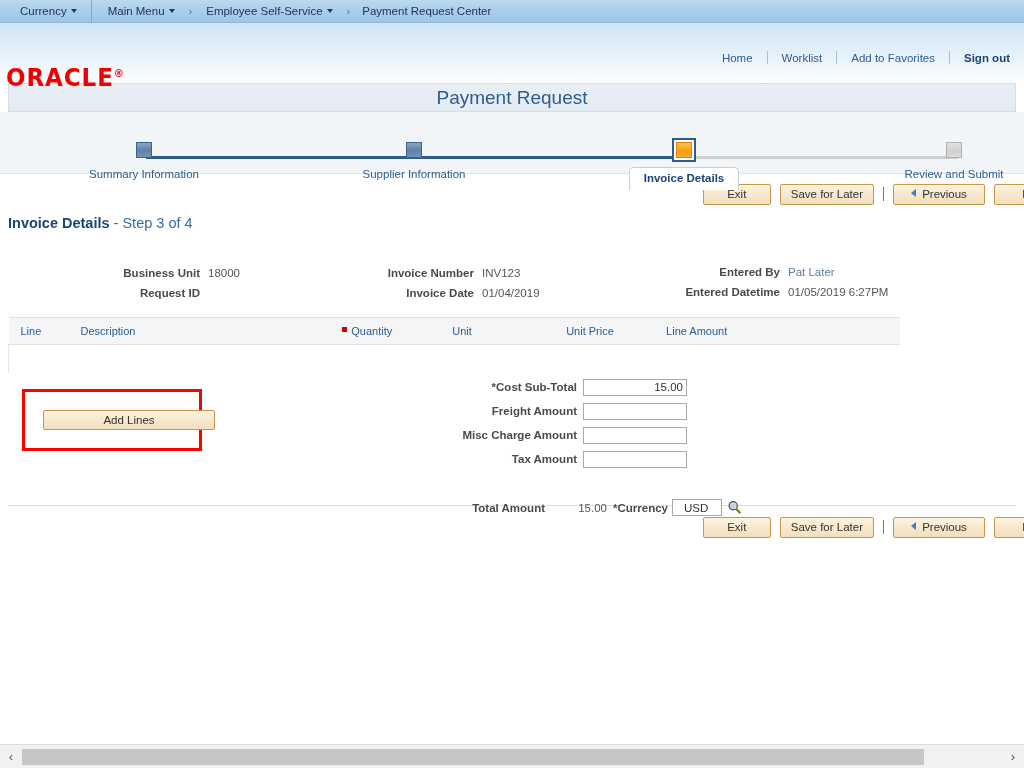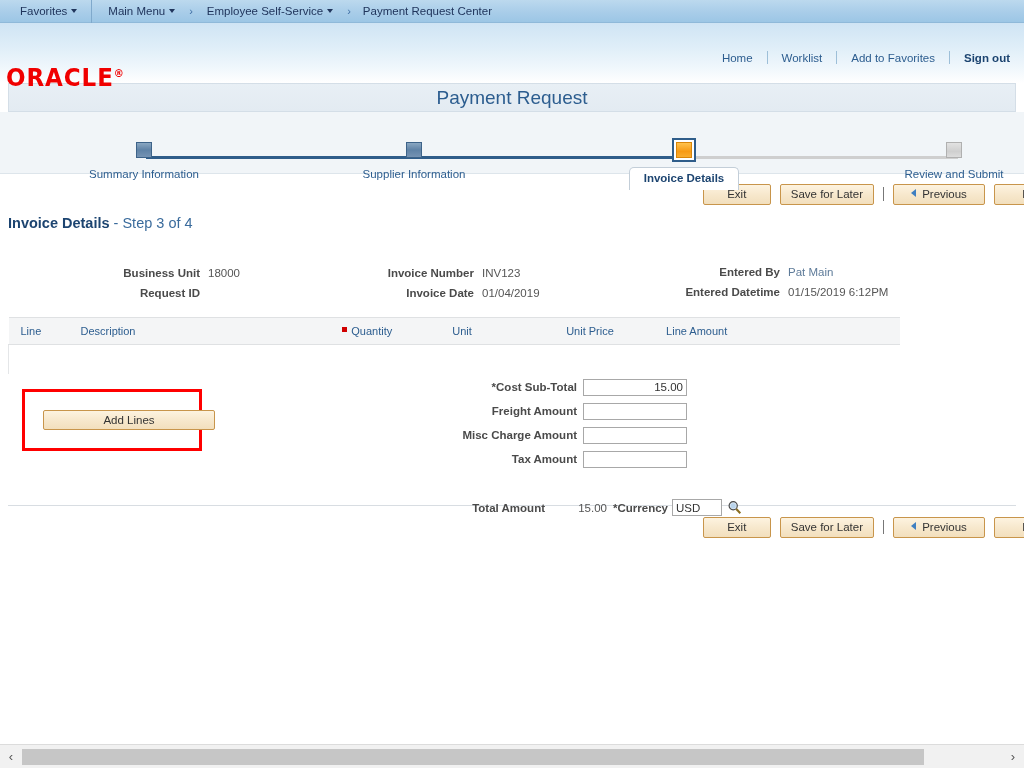--- a/index.html
+++ b/index.html
@@ -448,7 +448,7 @@
 
 <div class="nav-bar">
   <div class="nav-item">
-    <span>Favorites</span><span class="caret"></span>
+    <span>Currency</span><span class="caret"></span>
   </div>
   <div class="nav-divider"></div>
   <div class="nav-item">

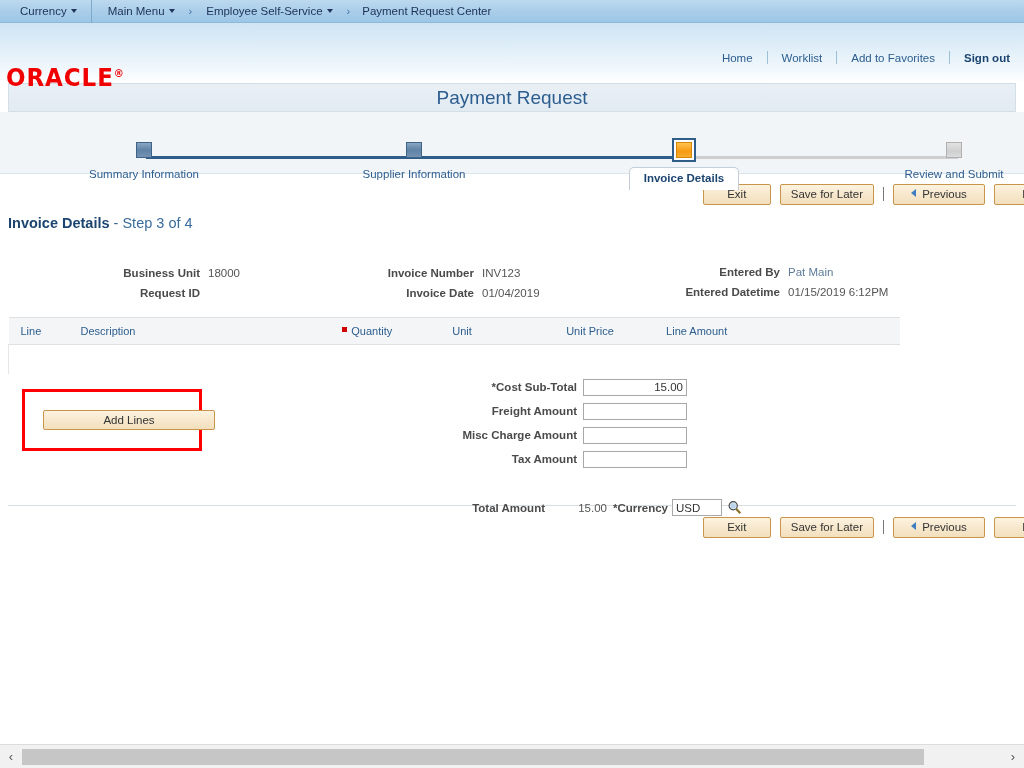--- a/index.html
+++ b/index.html
@@ -536,7 +536,7 @@
   </div>
 
   <div class="info-pair" style="left:600px; top:3px;">
-    <span class="lbl" style="width:180px;">Entered By</span><span class="val link">Pat Main</span>
+    <span class="lbl" style="width:180px;">Entered By</span><span class="val link">Pat Later</span>
   </div>
   <div class="info-pair" style="left:600px; top:23px;">
     <span class="lbl" style="width:180px;">Entered Datetime</span><span class="val">01/15/2019  6:12PM</span>

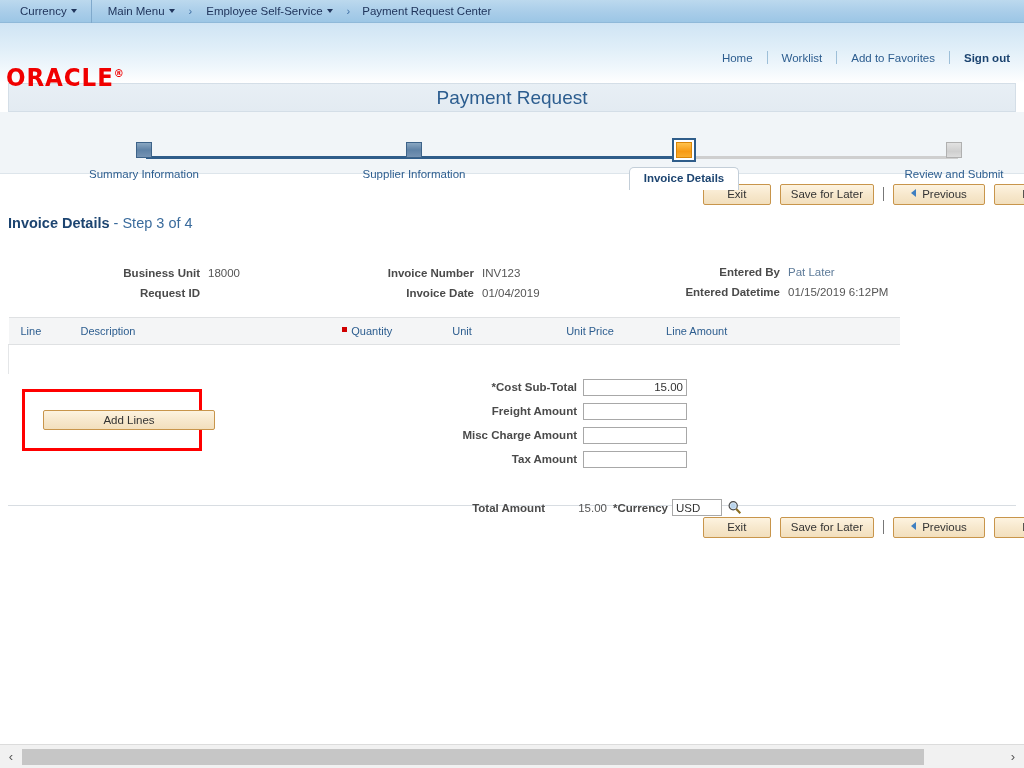--- a/index.html
+++ b/index.html
@@ -539,7 +539,7 @@
     <span class="lbl" style="width:180px;">Entered By</span><span class="val link">Pat Later</span>
   </div>
   <div class="info-pair" style="left:600px; top:23px;">
-    <span class="lbl" style="width:180px;">Entered Datetime</span><span class="val">01/15/2019  6:12PM</span>
+    <span class="lbl" style="width:180px;">Entered Datetime</span><span class="val">01/05/2019  6:27PM</span>
   </div>
 </div>
 

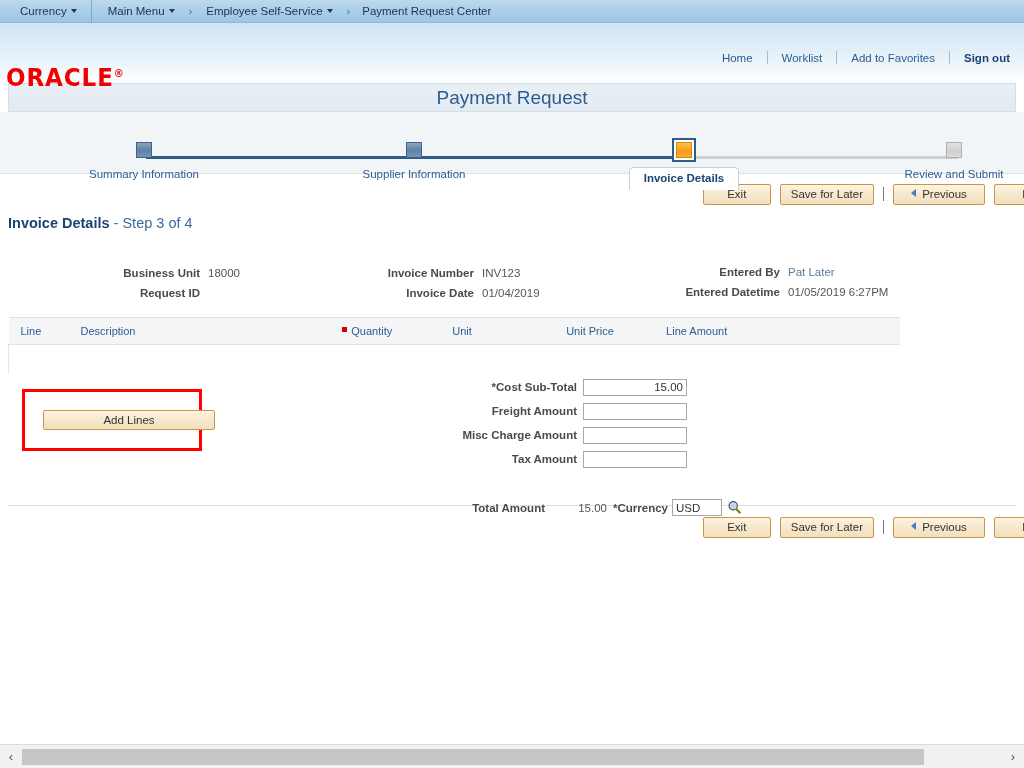--- a/index.html
+++ b/index.html
@@ -393,7 +393,7 @@
     border: 1px solid #a8a8a8;
     font-size: 11.5px;
     color: #333;
-    padding: 0 3px;
+    padding: 0 11px;
     font-family: "Liberation Sans", sans-serif;
   }
   .lookup-icon {

